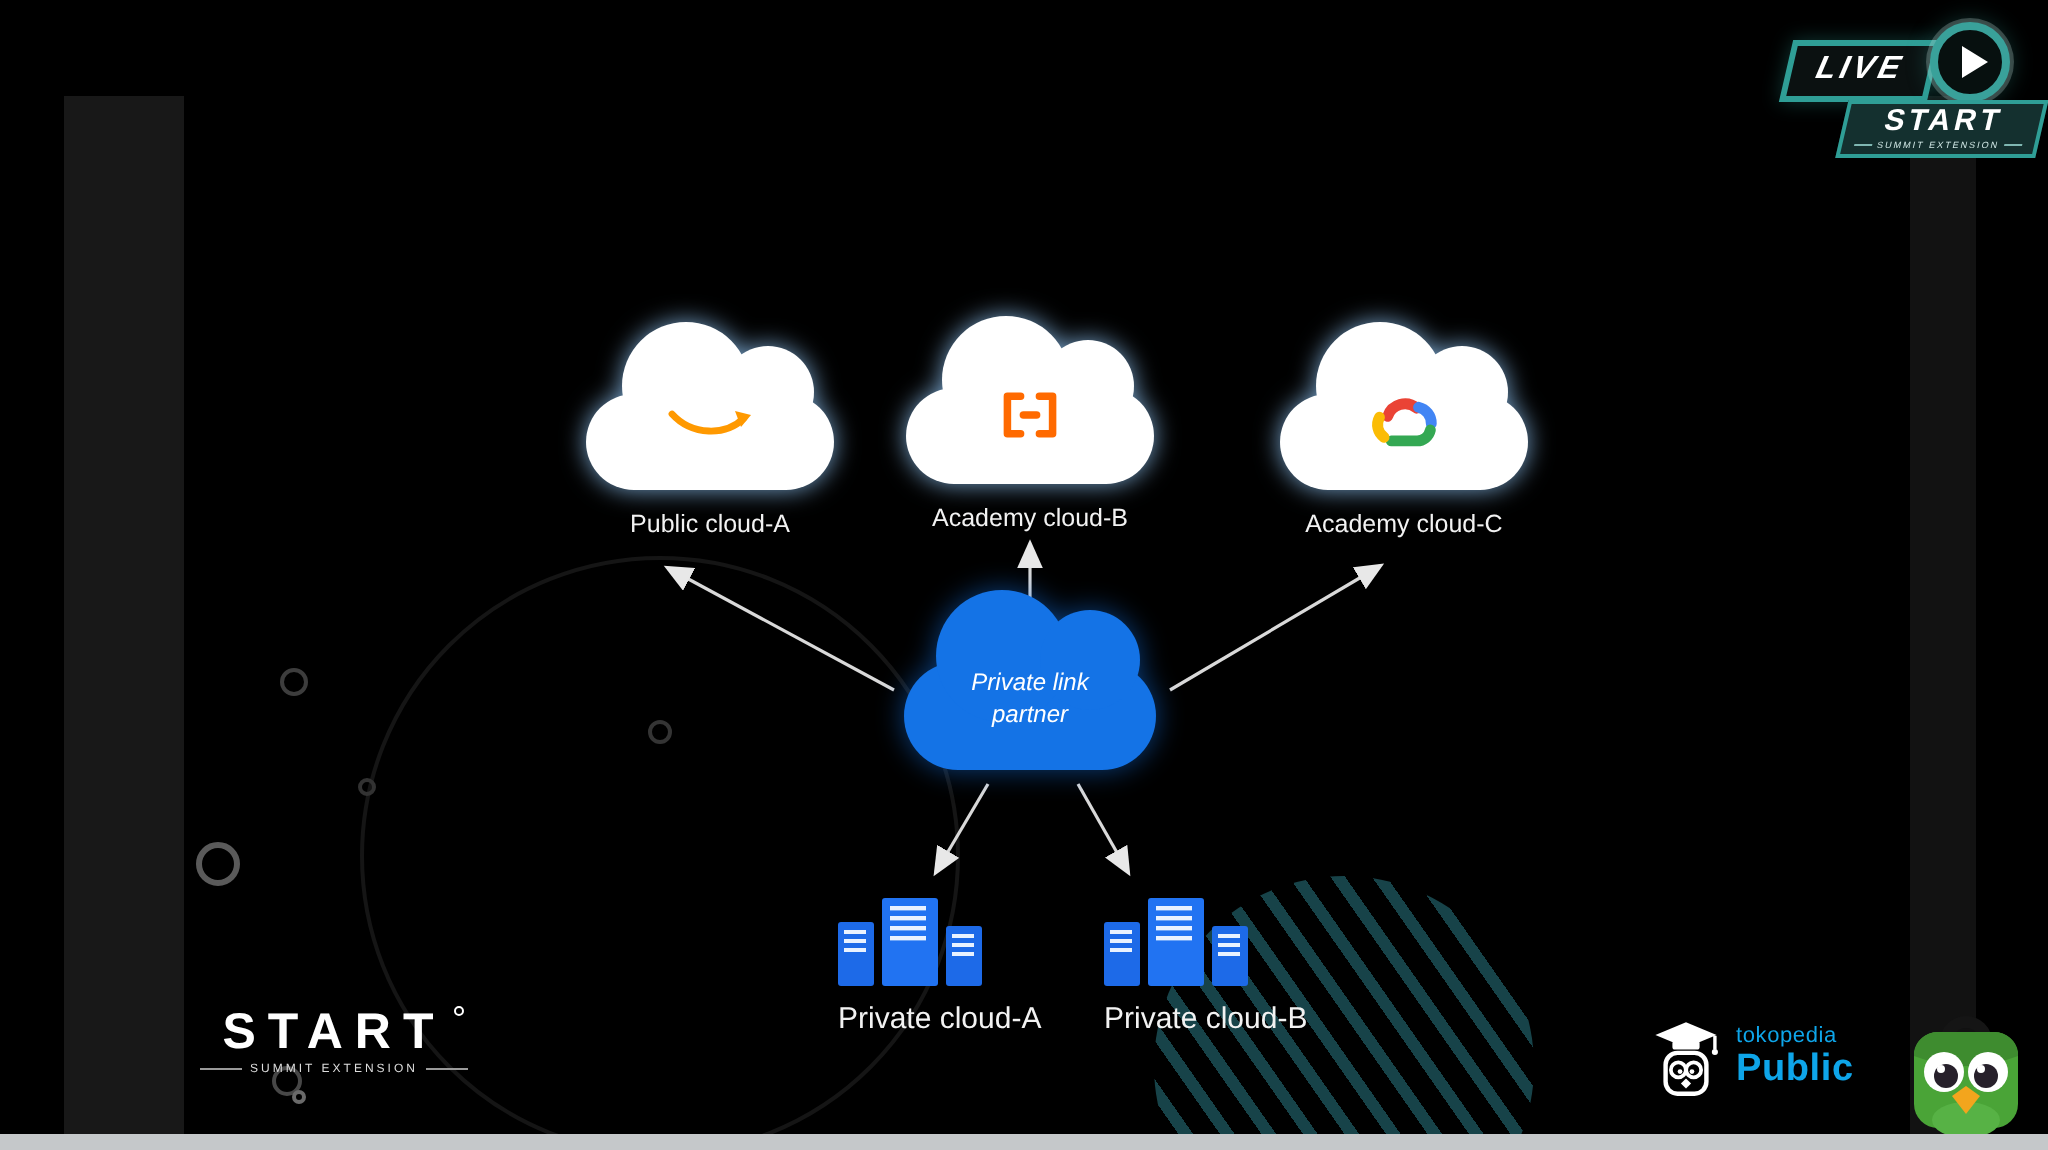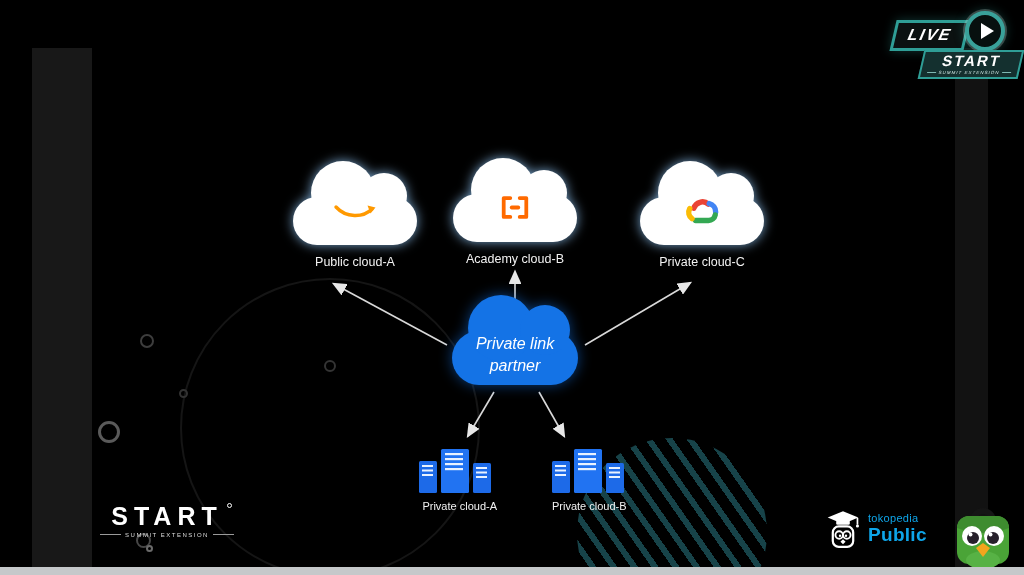--- a/index.html
+++ b/index.html
@@ -160,7 +160,7 @@
         </g>
       </svg>
     </div>
-    <div class="cloud-label">Private cloud-C</div>
+    <div class="cloud-label">Academy cloud-C</div>
   </div>
 
   <div class="cloud cloud-hub" style="left:452px; top:331px;">

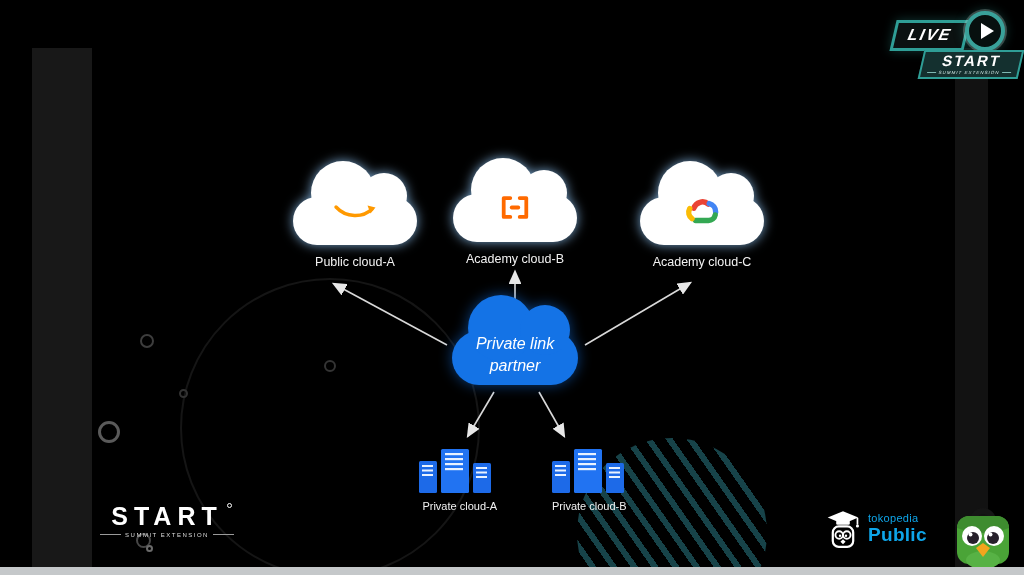--- a/index.html
+++ b/index.html
@@ -48,7 +48,7 @@
   .cloud-hub .base::before { width:66px; height:66px; top:-36px; left:16px; }
   .cloud-hub .base::after { width:50px; height:50px; top:-26px; right:8px; }
   .hub-label { position:absolute; z-index:2; width:86px; left:50%; top:2px; transform:translateX(-50%);
-    text-align:center; font-size:16px; font-style:italic; color:#fff; line-height:1.35; }
+    text-align:center; font-size:12px; font-style:italic; color:#fff; line-height:1.35; }
 
   
   .datacenter { position:absolute; width:78px; text-align:center; z-index:3; }

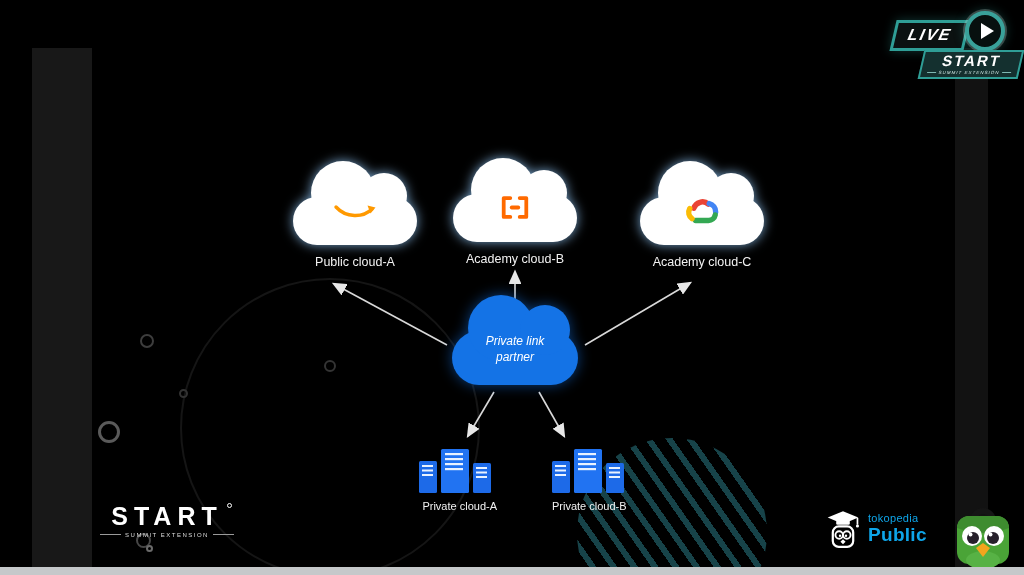--- a/index.html
+++ b/index.html
@@ -52,7 +52,7 @@
 
   
   .datacenter { position:absolute; width:78px; text-align:center; z-index:3; }
-  .dc-label { margin-top:3px; font-size:11px; color:#f2f2f2; white-space:nowrap;text-align:right; }
+  .dc-label { margin-top:3px; font-size:15px; color:#f2f2f2; white-space:nowrap; }
 
   
   .live-badge { position:absolute; left:886px; top:8px; width:138px; height:68px; z-index:5; }

